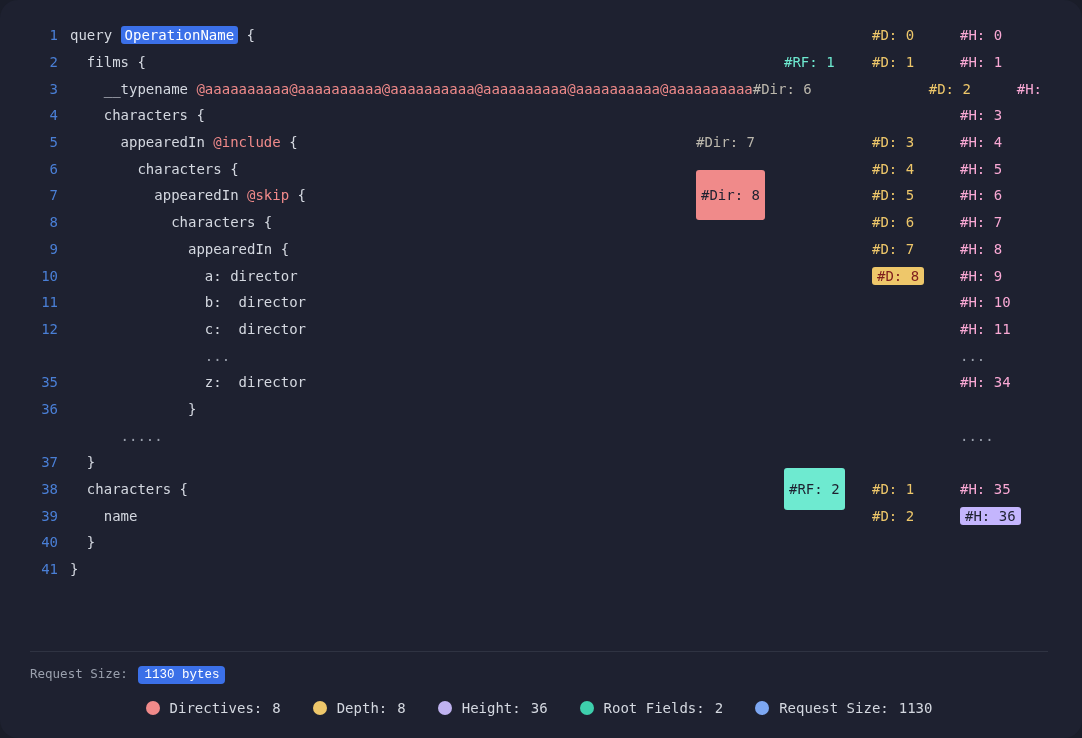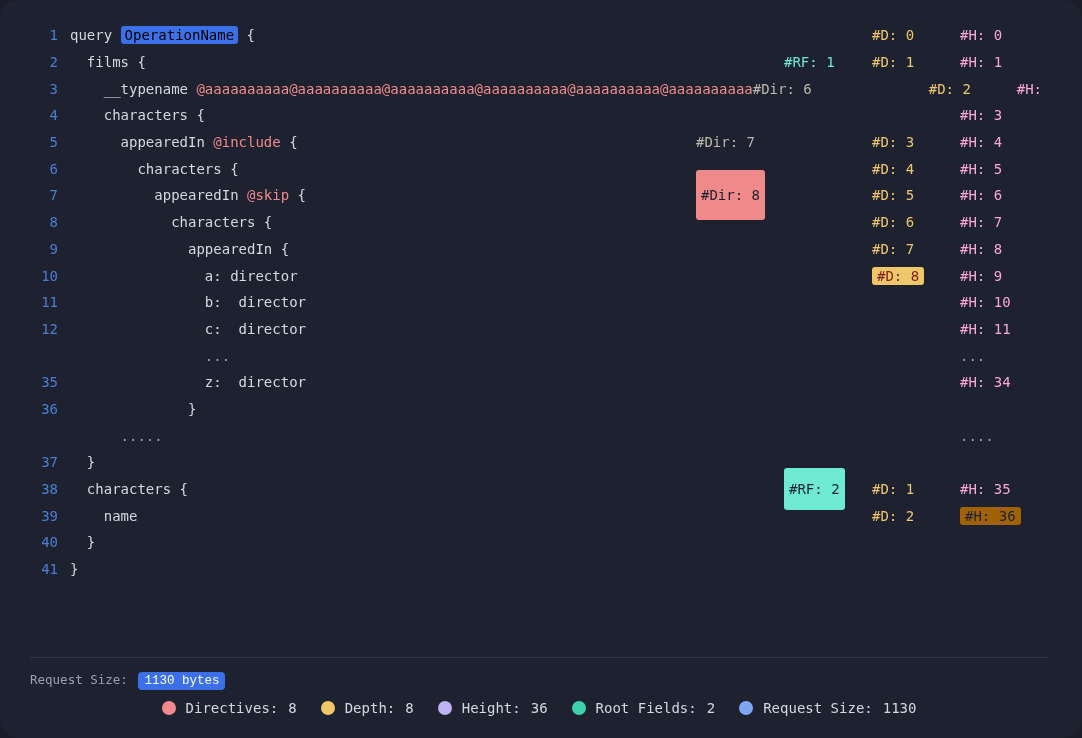--- a/index.html
+++ b/index.html
@@ -45,7 +45,7 @@
   .kw { color: #d4d8e0; }
   .op-active {
     background: #3b70e8;
-    color: #000000;
+    color: #ffffff;
     padding: 1px 4px;
     border-radius: 3px;
   }

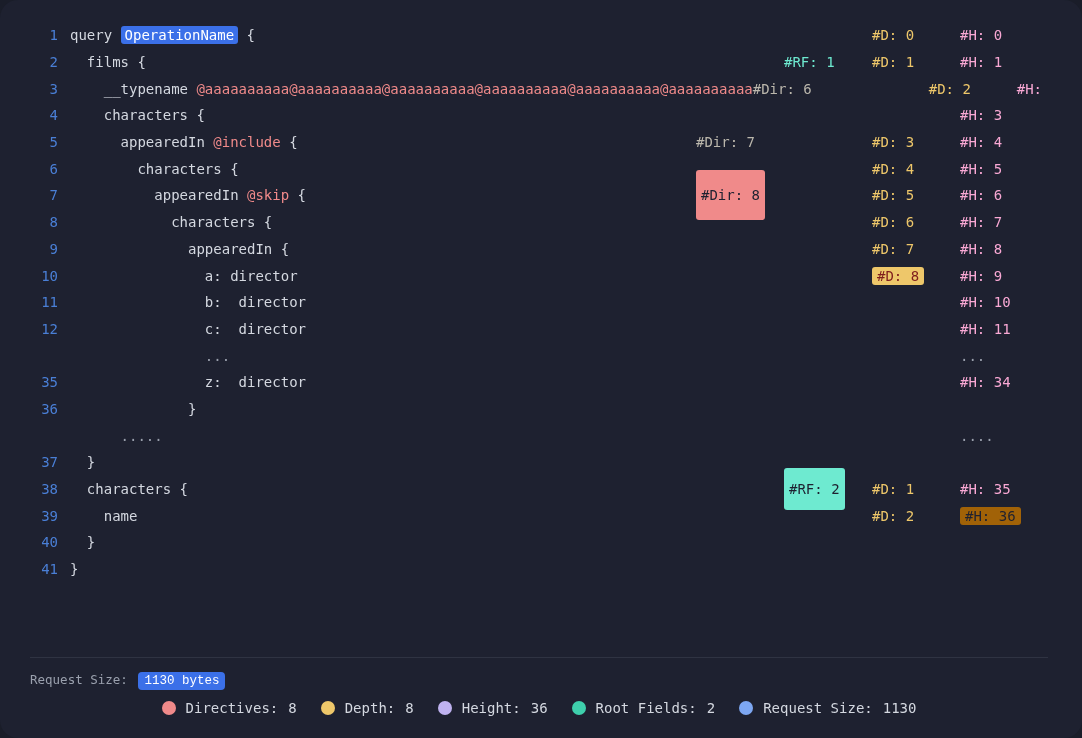--- a/index.html
+++ b/index.html
@@ -58,7 +58,7 @@
   .badge-dir { background:#f08a8a; color:#1e2130; padding:17px 5px; border-radius:3px; }
   .badge-rf  { background:#6eead0; color:#1e2130; padding:13px 5px; border-radius:3px; }
   .badge-d   { background:#eec76a; color:#7f1d1d; padding:1px 5px; border-radius:3px; }
-  .badge-h   { background:#a16207; color:#1e2130; padding:1px 5px; border-radius:3px; }
+  .badge-h   { background:#c4b5fd; color:#1e2130; padding:1px 5px; border-radius:3px; }
   .ellipsis-line { color:#9aa0ad; }
   .ellipsis-right { width:88px; text-align:left; color:#9aa0ad; }
 

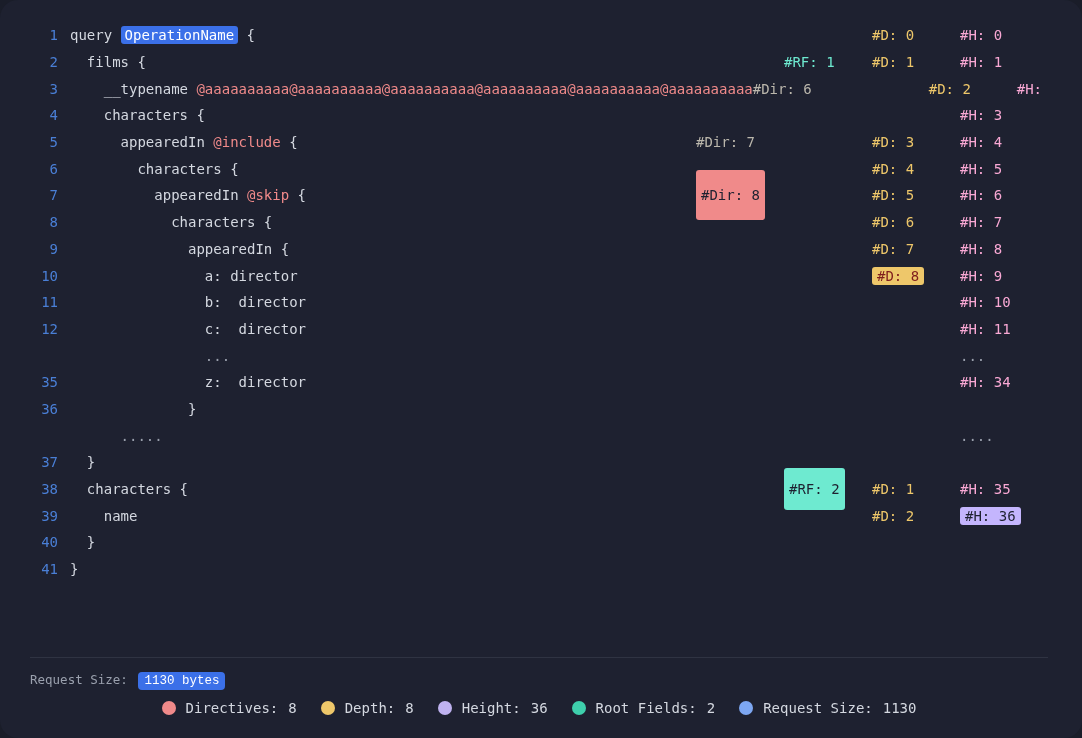--- a/index.html
+++ b/index.html
@@ -82,8 +82,8 @@
   .legend {
     display:flex;
     justify-content:center;
-    gap: 24px;
-    margin-top: 12px;
+    gap: 32px;
+    margin-top: 18px;
     font-size: 14px;
     color:#d4d8e0;
     align-items:flex-end;

